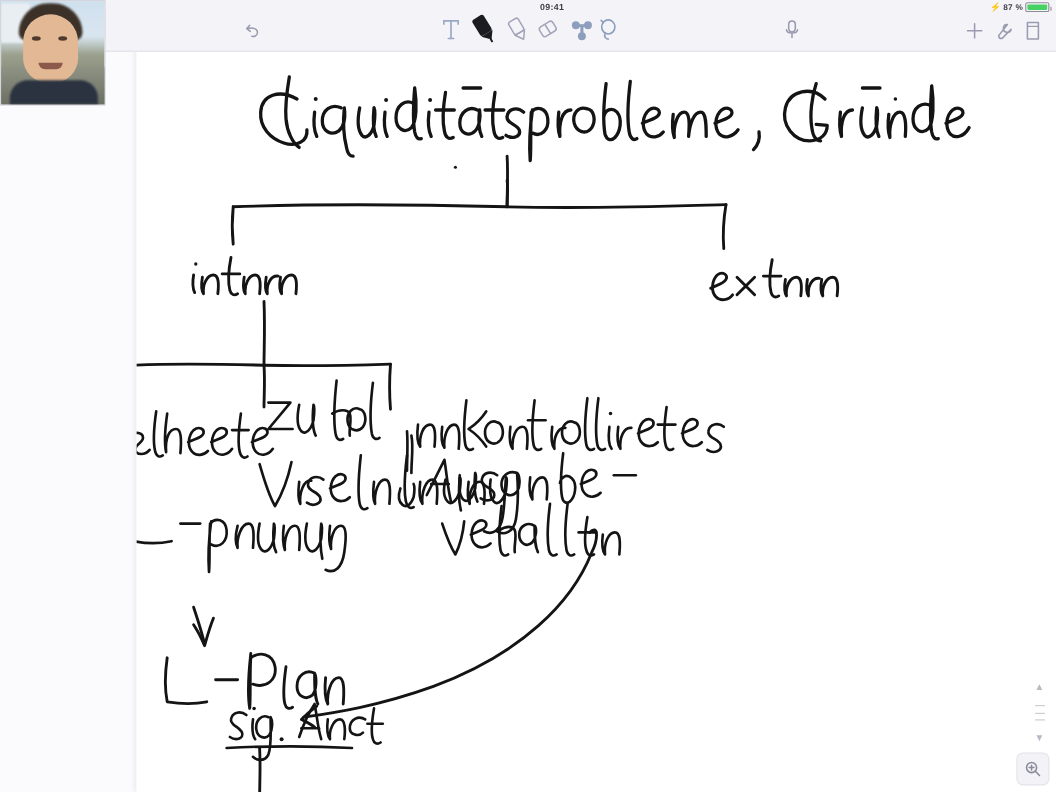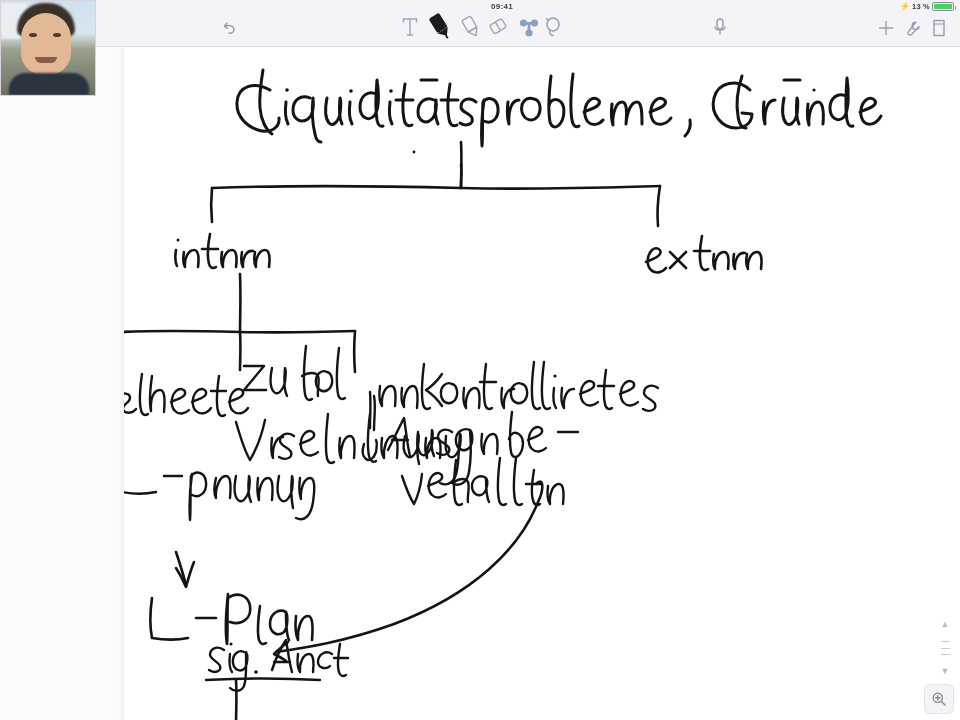--- a/index.html
+++ b/index.html
@@ -331,7 +331,7 @@
     <div id="clock">09:41</div>
     <div id="battery-group">
       <span class="bolt">⚡</span>
-      <span class="batt-pct">13 %</span>
+      <span class="batt-pct">87 %</span>
       <span class="batt-shell">
         <span class="batt-fill"></span>
         <span class="batt-tip"></span>

